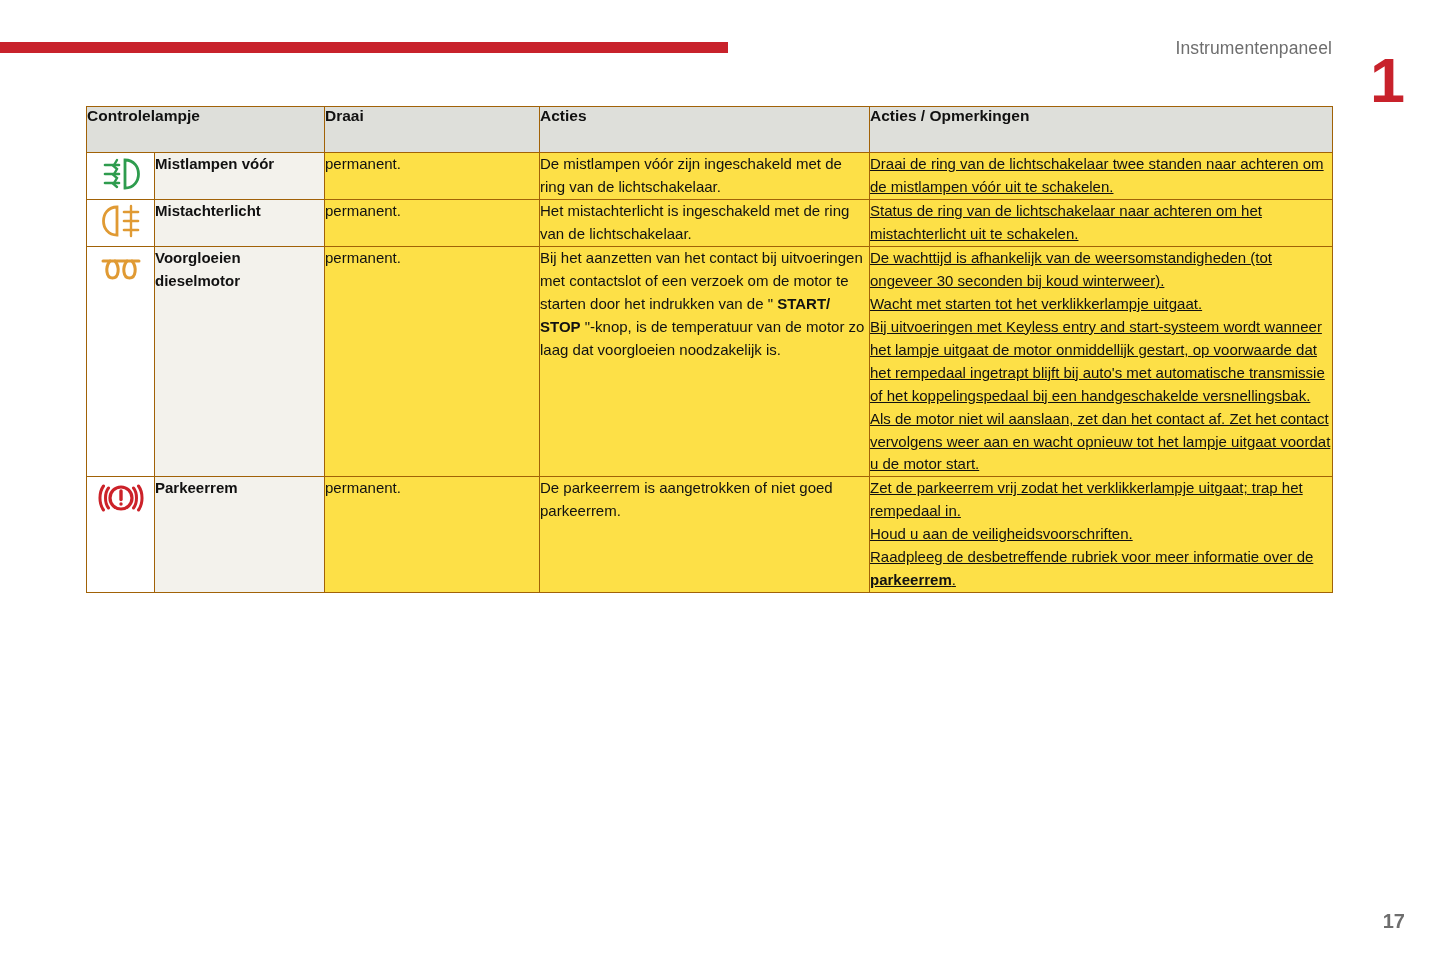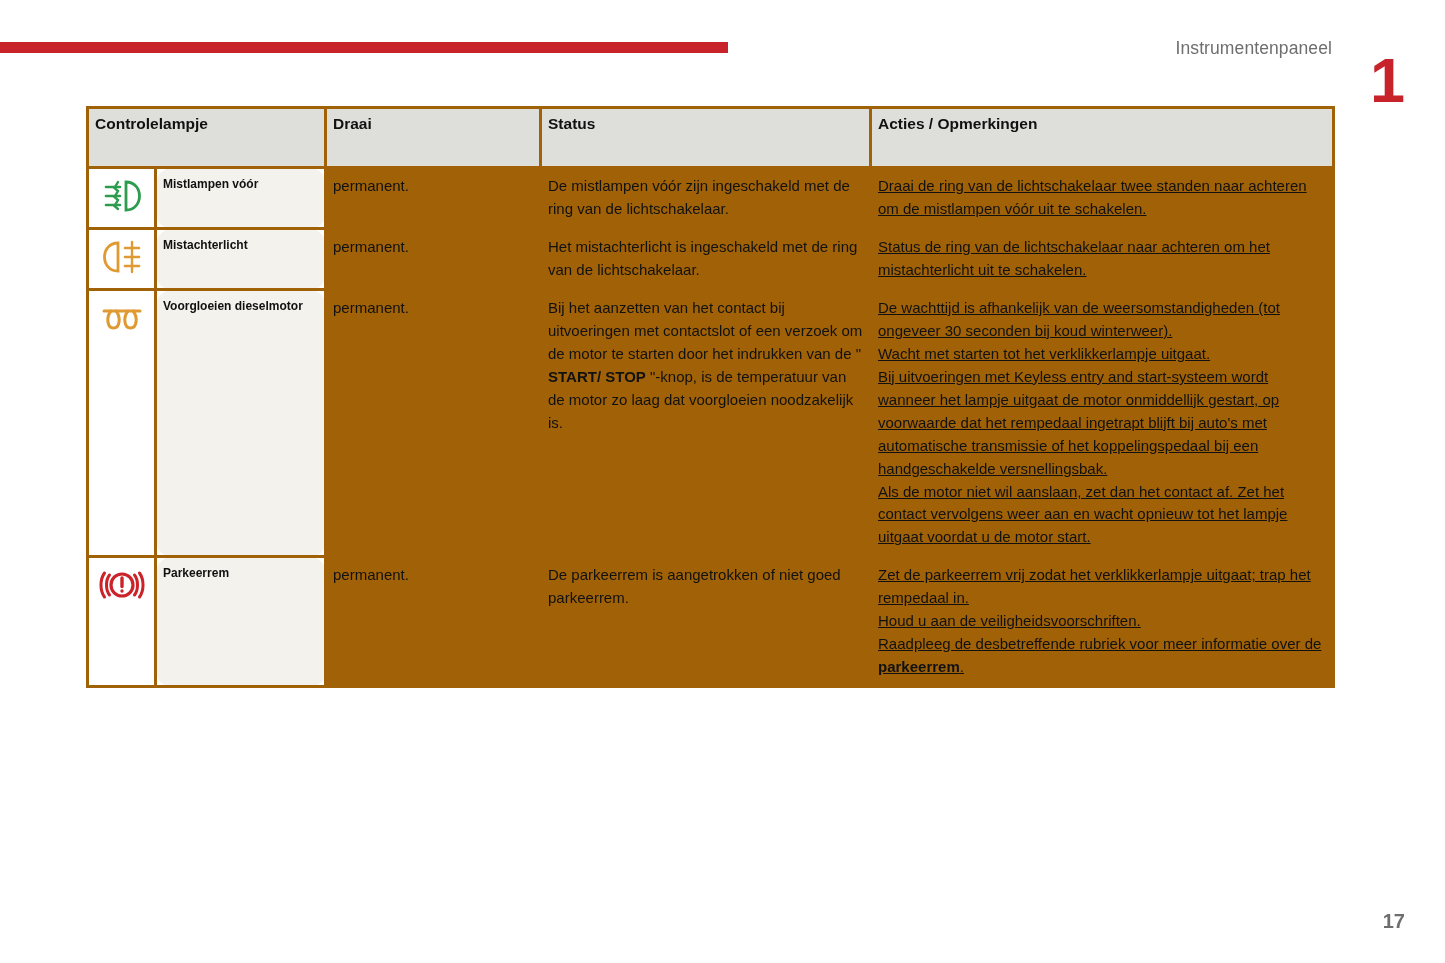--- a/index.html
+++ b/index.html
@@ -61,9 +61,9 @@
     table-layout: fixed;
   }
   #symbol-table td, #symbol-table th {
-    border: 3px solid #a16207;
+    border: 1px solid #a16207;
     vertical-align: top;
-    padding: 6px;
+    padding: 0;
   }
 
   thead th {

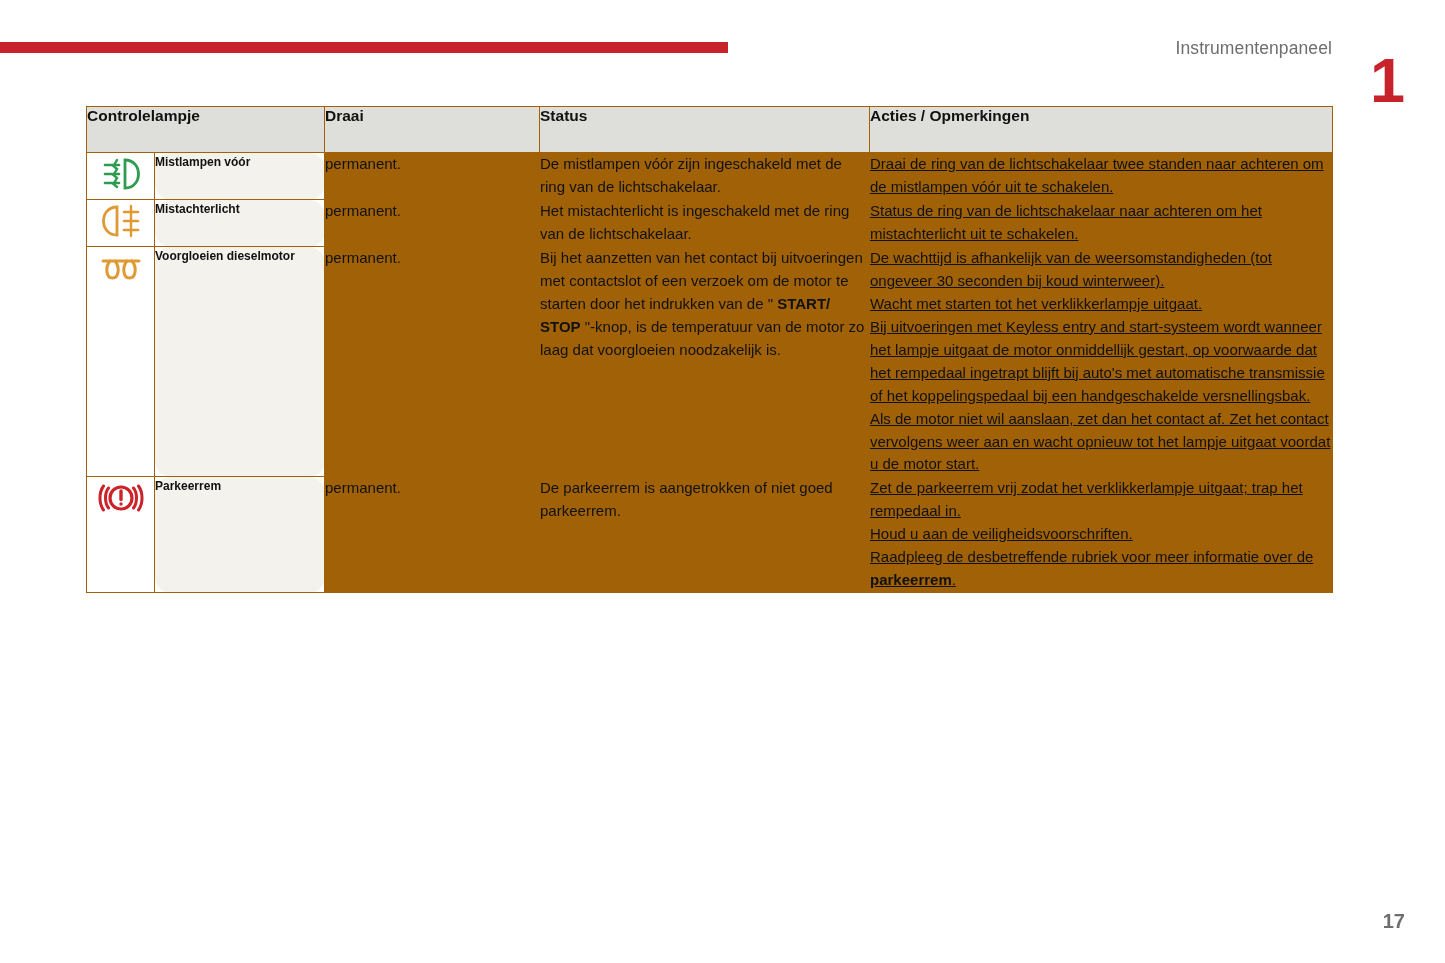--- a/index.html
+++ b/index.html
@@ -152,7 +152,7 @@
     <tr>
       <th class="th-sym" colspan="2">Controlelampje</th>
       <th>Draai</th>
-      <th>Status</th>
+      <th>Acties</th>
       <th>Acties / Opmerkingen</th>
     </tr>
   </thead>

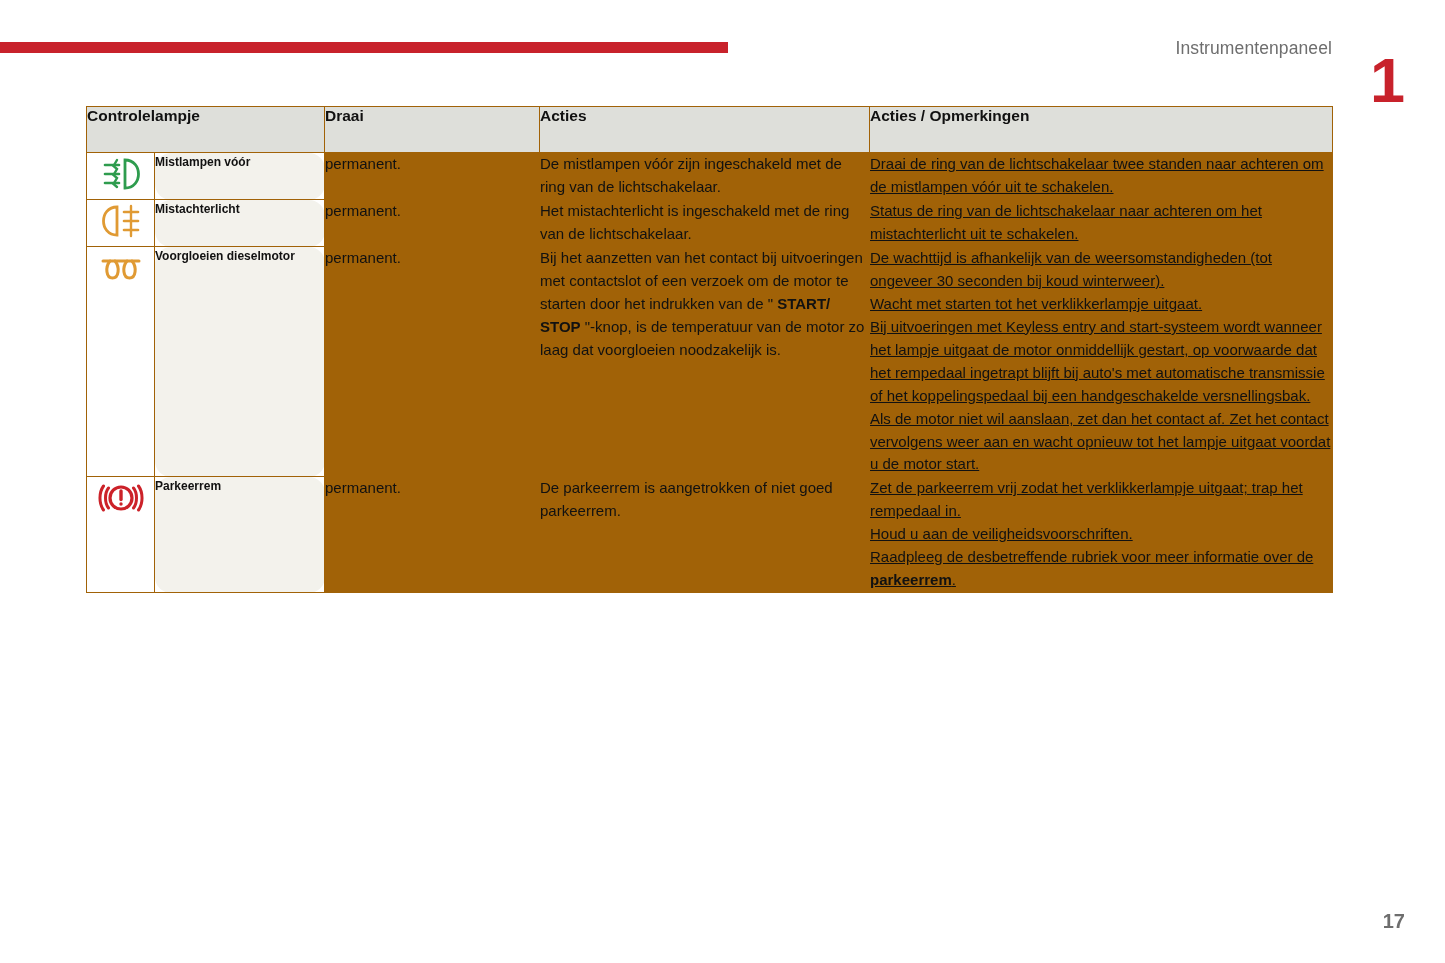--- a/index.html
+++ b/index.html
@@ -94,11 +94,10 @@
   td.cell-name {
     background: #f3f2ec;
     font-weight: bold;
-    font-size: 12px;
+    font-size: 15px;
     line-height: 1.53;
     padding: 13px 10px 14px 12px;
     color: #111;
-    border-radius: 16px;
   }
   td.cell-status,
   td.cell-cause,

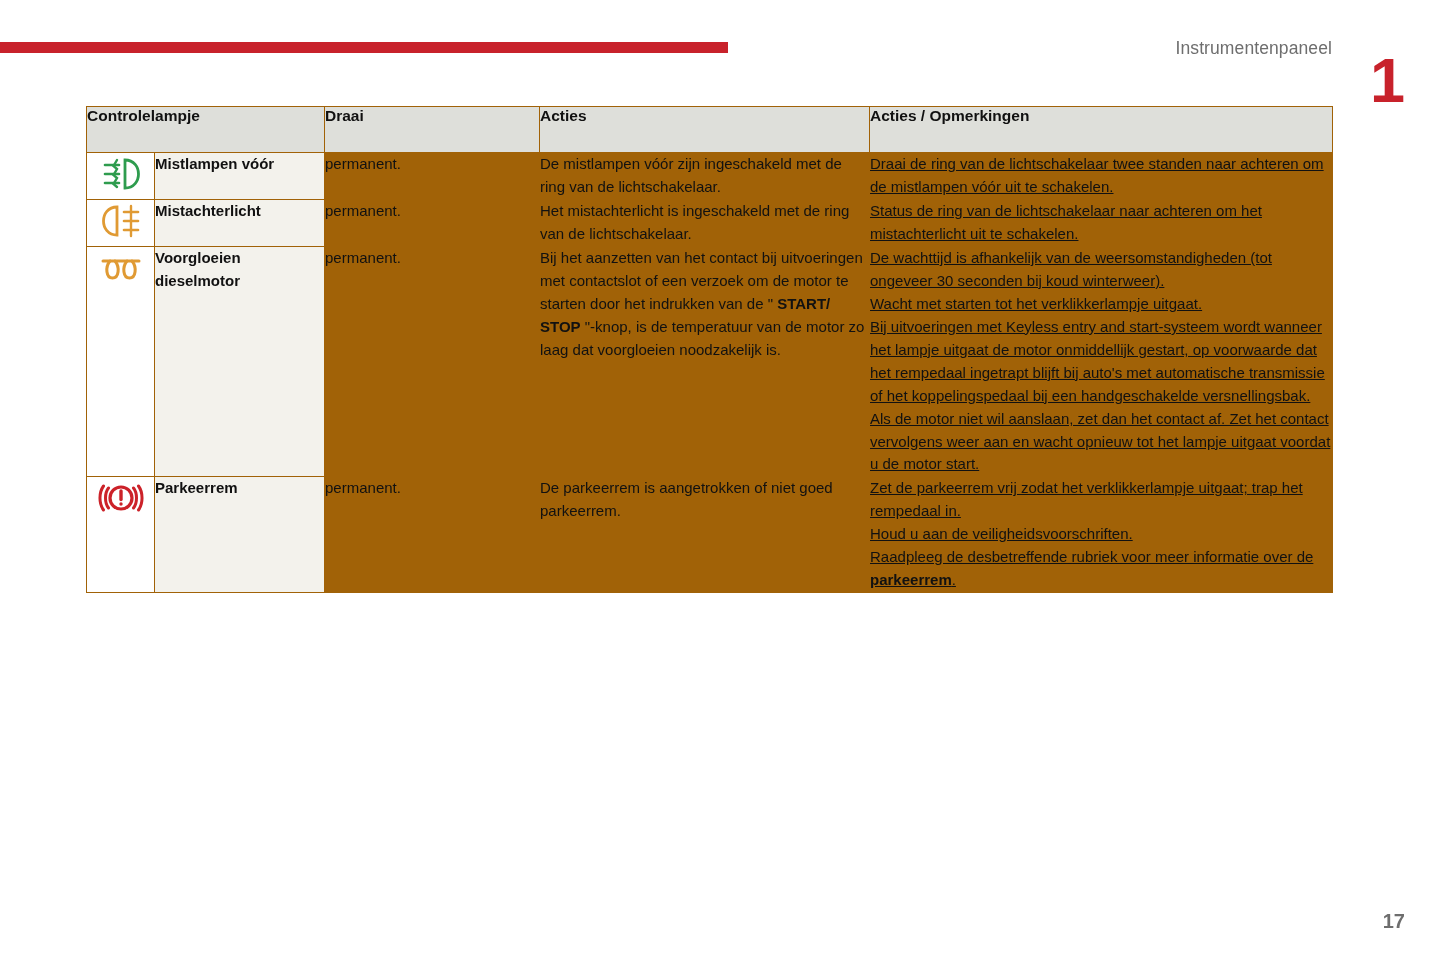--- a/index.html
+++ b/index.html
@@ -102,7 +102,7 @@
   td.cell-status,
   td.cell-cause,
   td.cell-action {
-    background: #a16207;
+    background: #fde047;
     font-size: 15px;
     line-height: 1.53;
     padding: 13px 12px 14px 12px;

